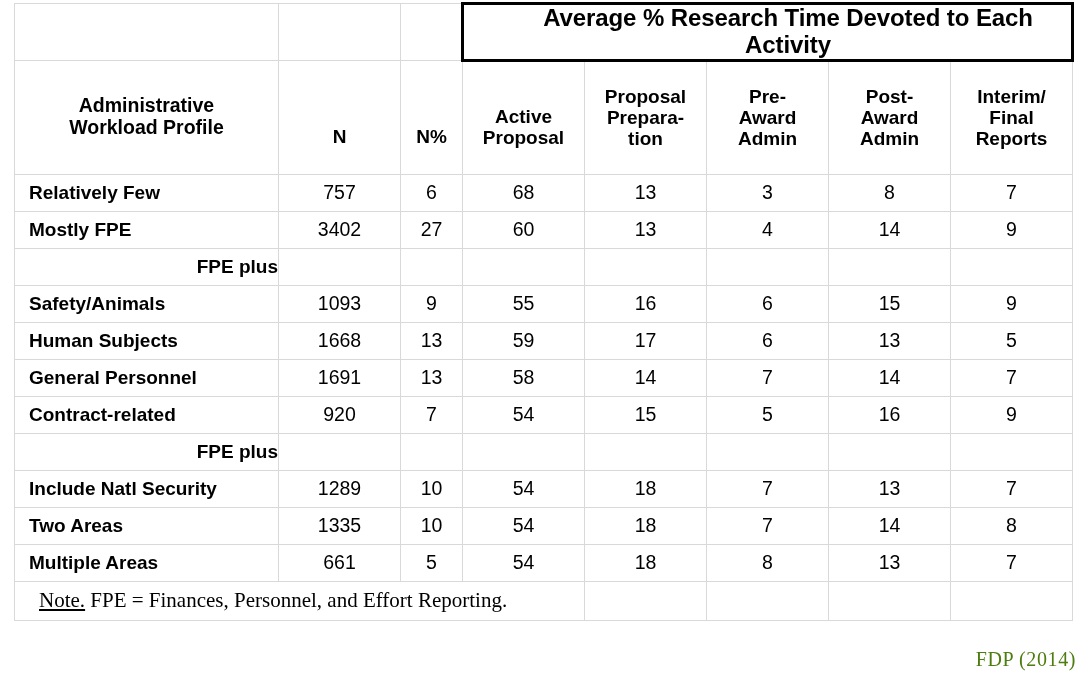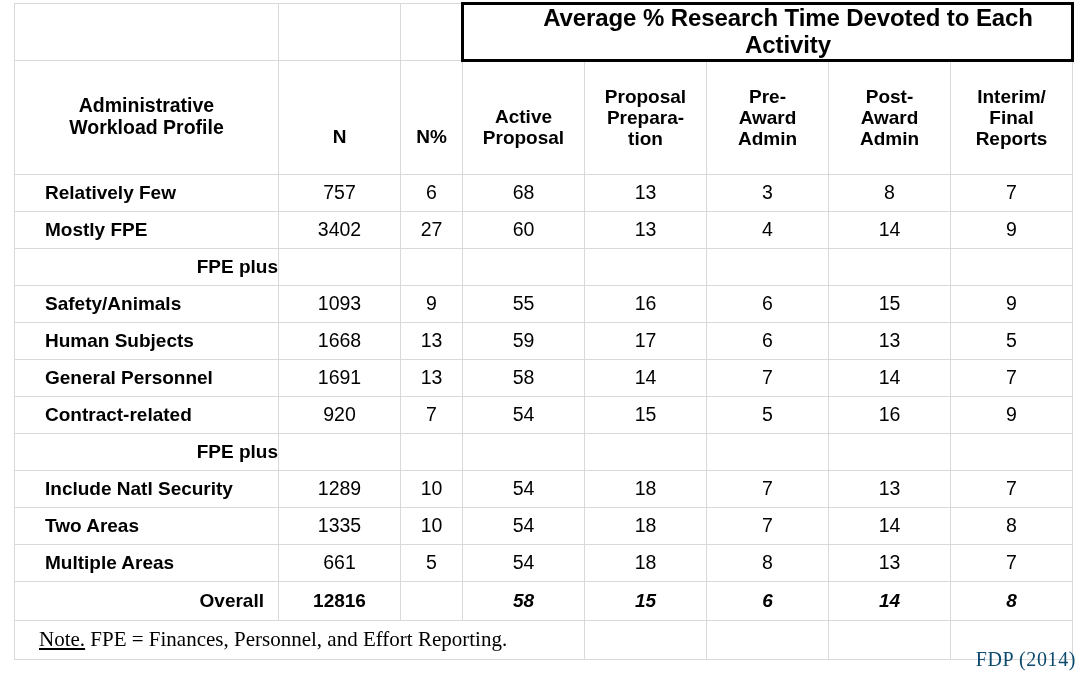--- a/index.html
+++ b/index.html
@@ -85,7 +85,7 @@
   }
   .r-data td.label {
     text-align: left;
-    padding-left: 30px;
+    padding-left: 14px;
     font-weight: bold;
   }
   .r-data td.num { font-weight: normal; font-size: 19.5px; }

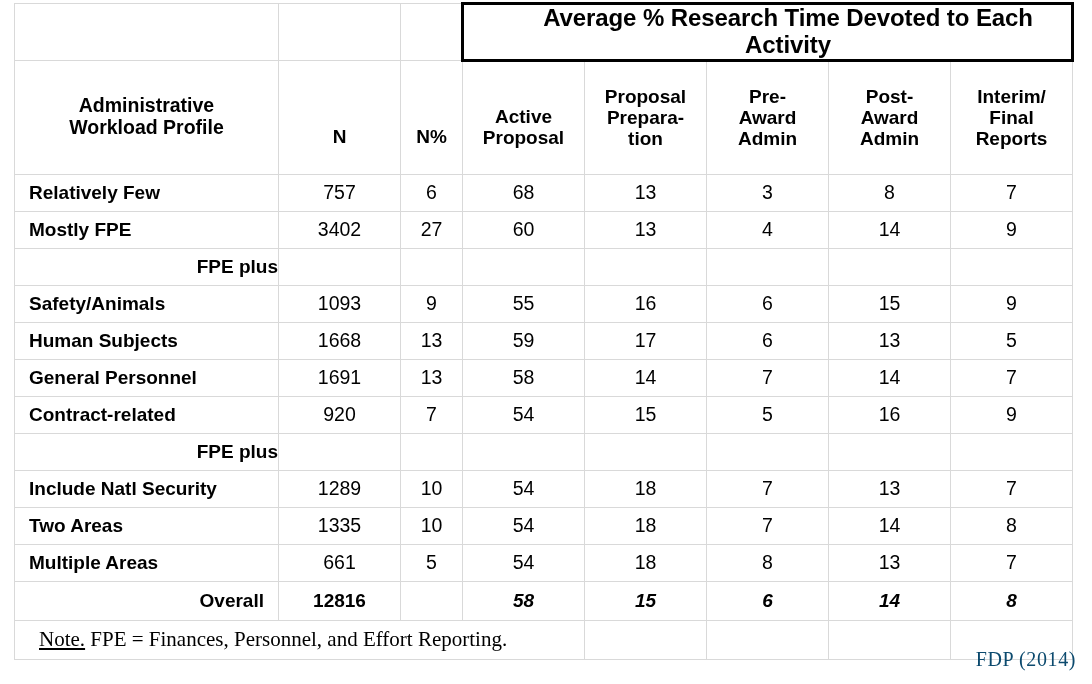--- a/index.html
+++ b/index.html
@@ -345,16 +345,6 @@
         <td class="num">7</td>
       </tr>
 
-      <tr class="r-overall">
-        <td class="label">Overall</td>
-        <td>12816</td>
-        <td></td>
-        <td class="ital">58</td>
-        <td class="ital">15</td>
-        <td class="ital">6</td>
-        <td class="ital">14</td>
-        <td class="ital">8</td>
-      </tr>
 
       <tr class="r-note">
         <td class="note" colspan="4"><span class="note-lead">Note.</span><span> FPE = Finances, Personnel, and Effort Reporting.</span></td>

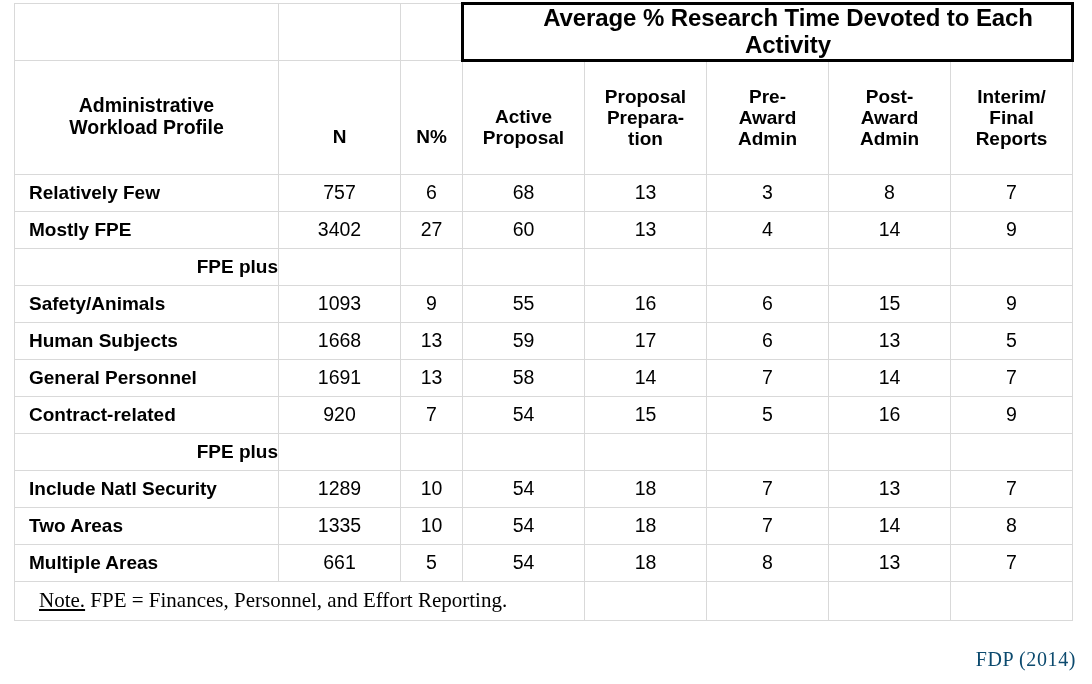--- a/index.html
+++ b/index.html
@@ -158,7 +158,7 @@
     font-family: "Liberation Serif", serif;
     font-size: 20px;
     letter-spacing: 0.6px;
-    color: #0c4a6e;
+    color: #4d7c0f;
     white-space: nowrap;
   }
 </style>

